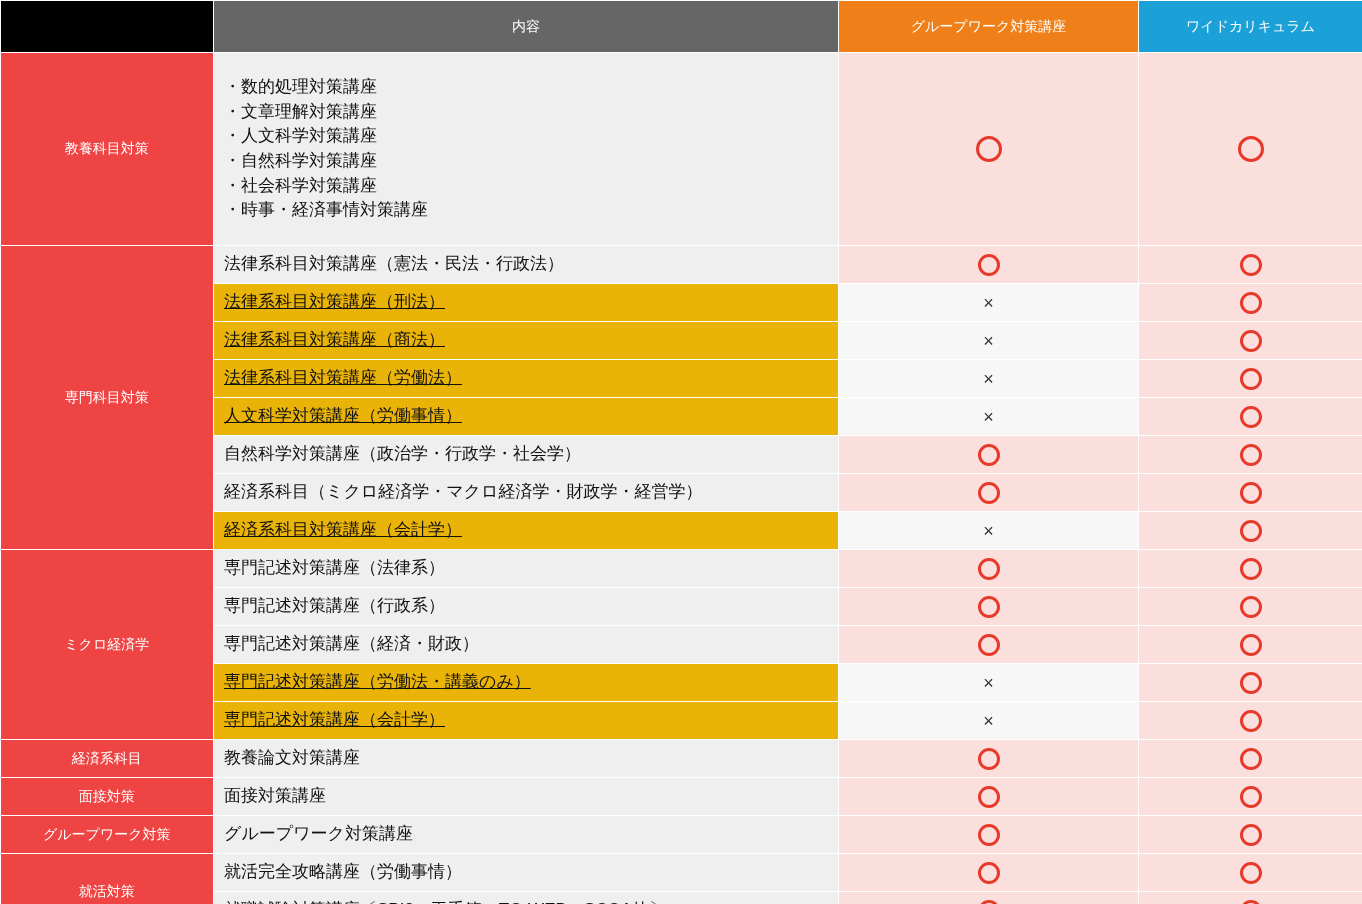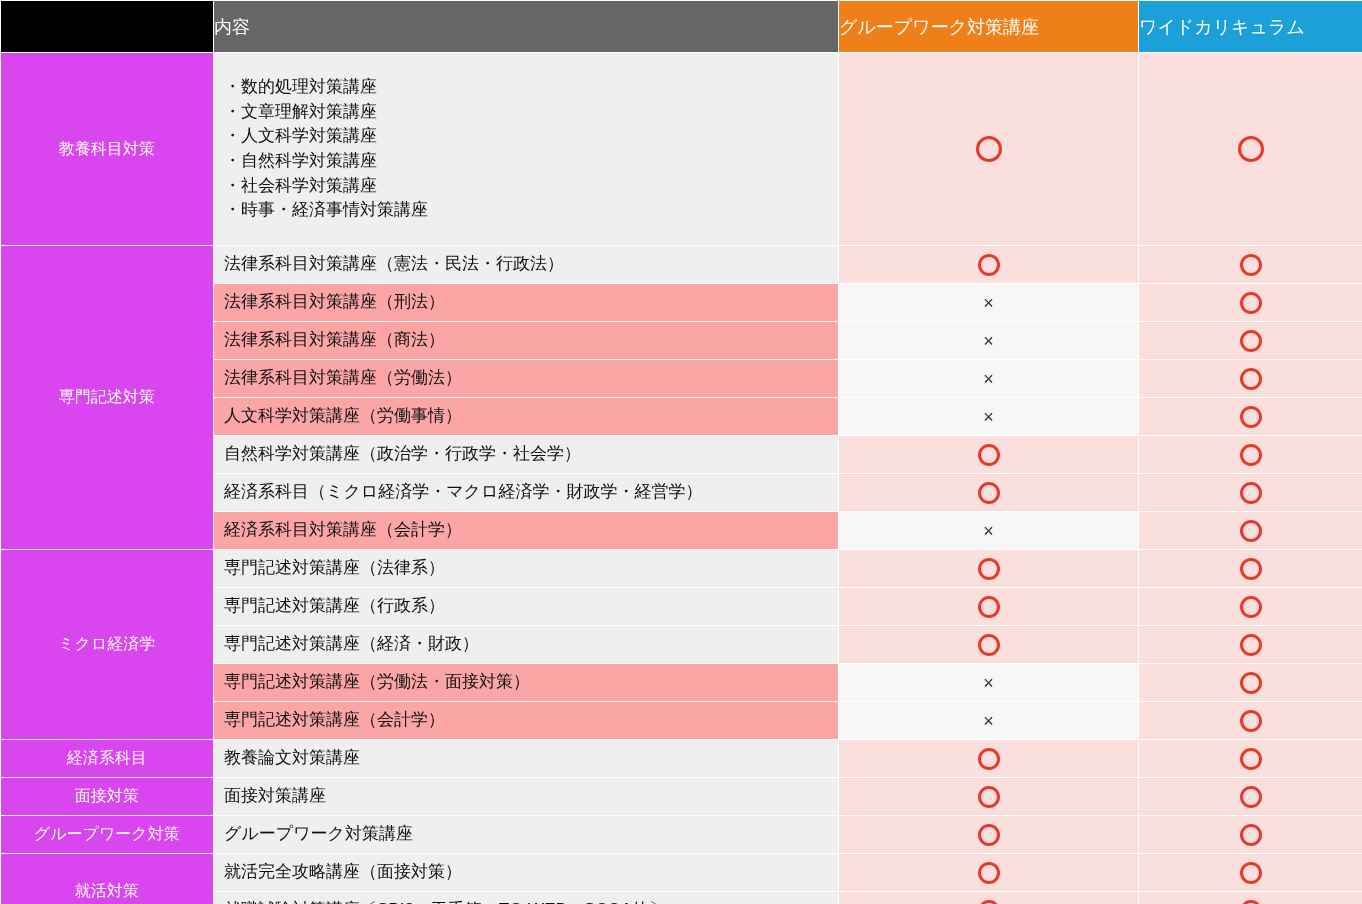--- a/index.html
+++ b/index.html
@@ -31,10 +31,10 @@
   
   tr.head th {
     height: 51px;
-    font-size: 18px;
+    font-size: 14px;
     font-weight: normal;
     color: #ffffff;
-    text-align: left;
+    text-align: center;
     vertical-align: middle;
     border: 1px solid #ffffff;
   }

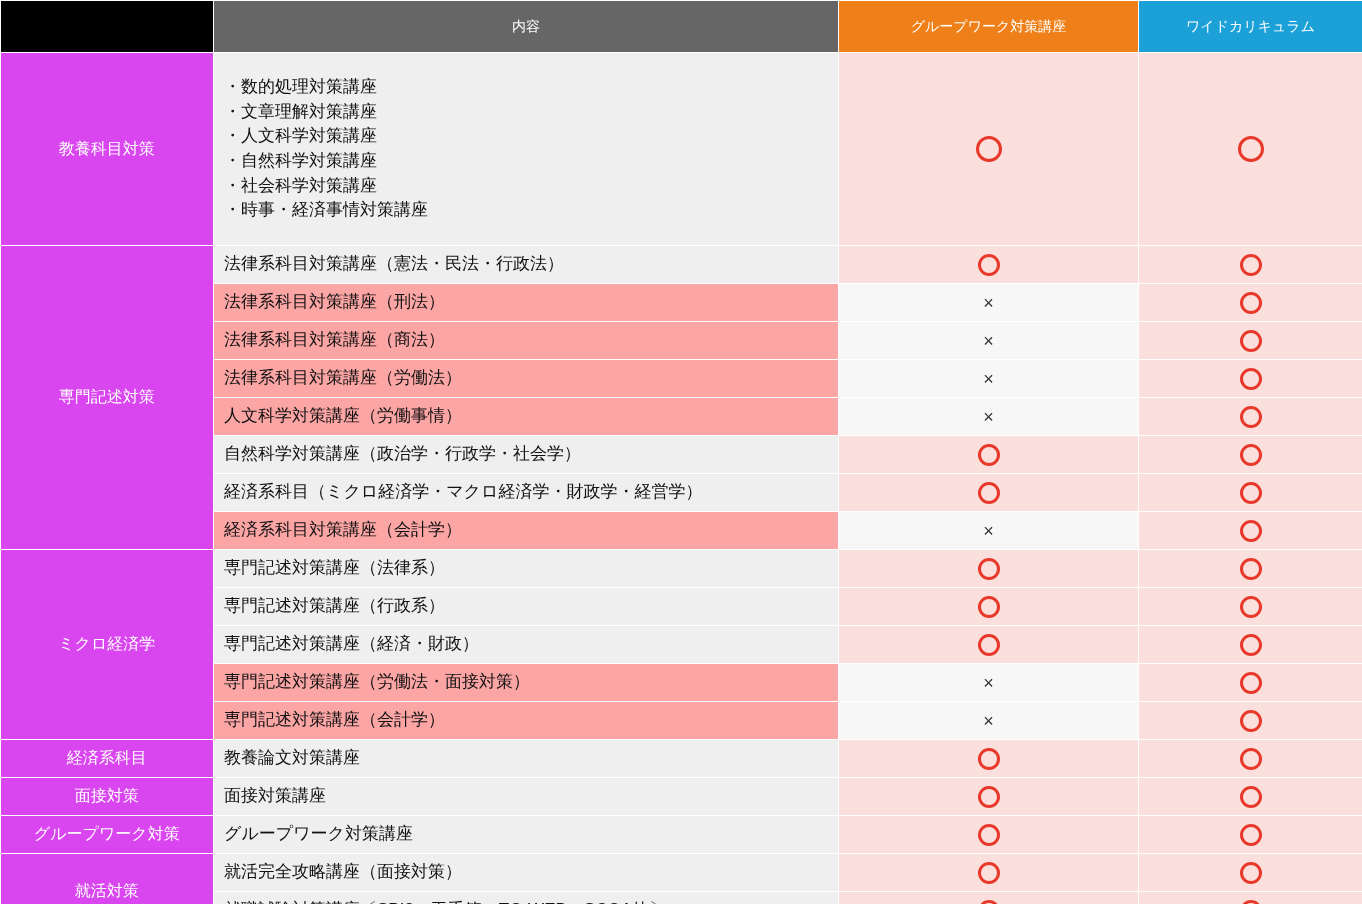--- a/index.html
+++ b/index.html
@@ -59,9 +59,9 @@
 
   
   td.cat {
-    background: #d946ef;
+    background: #ef4444;
     color: #ffffff;
-    font-size: 16px;
+    font-size: 14px;
     text-align: center;
     vertical-align: middle;
     border: 1px solid #ffffff;

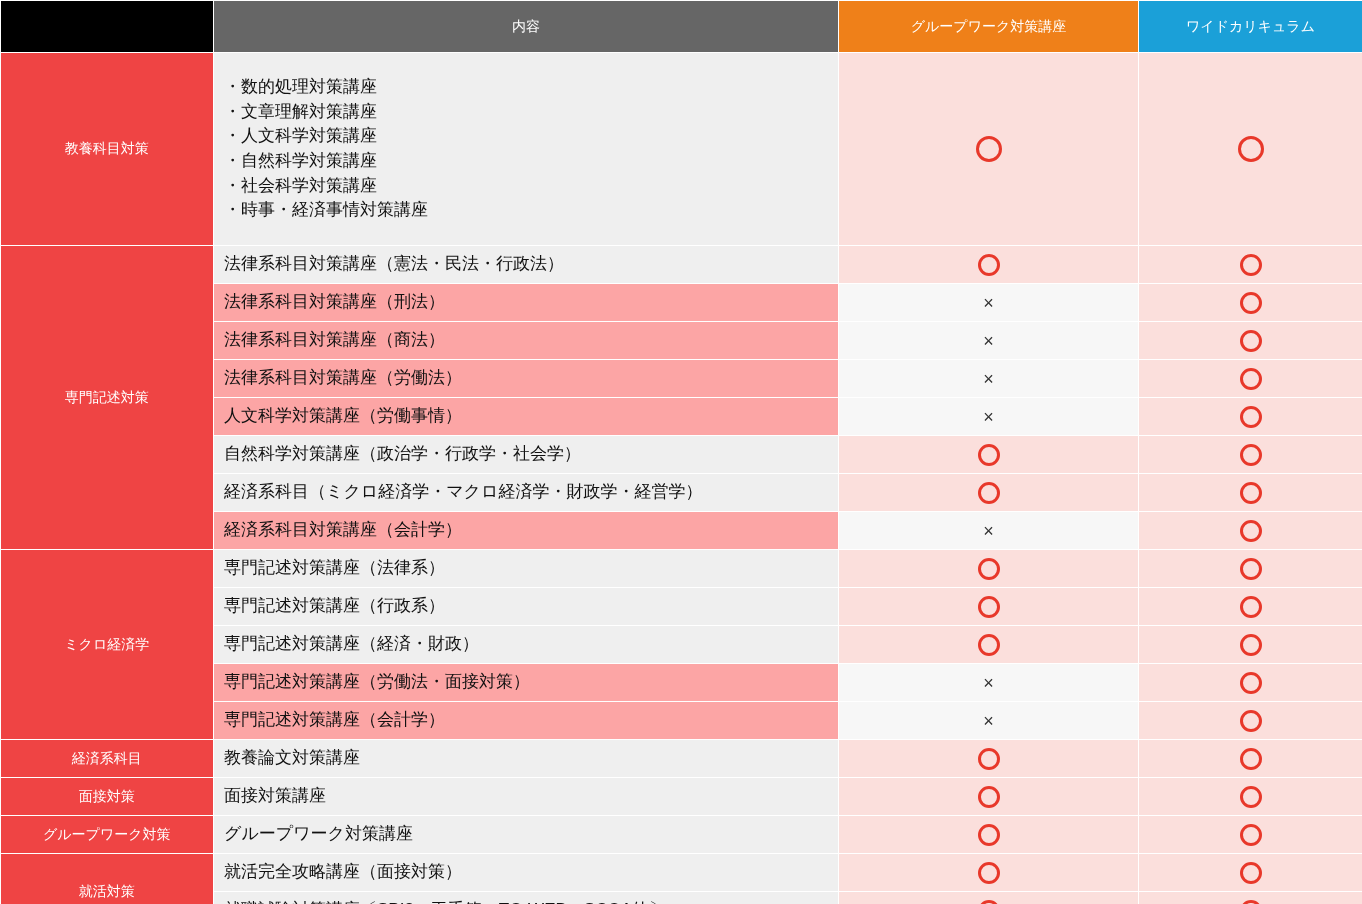--- a/index.html
+++ b/index.html
@@ -80,7 +80,8 @@
     white-space: pre-line;
   }
   td.content.alt {
-    background: #fca5a5;
+    background: #eab308;
+    text-decoration: underline;
   }
 
   

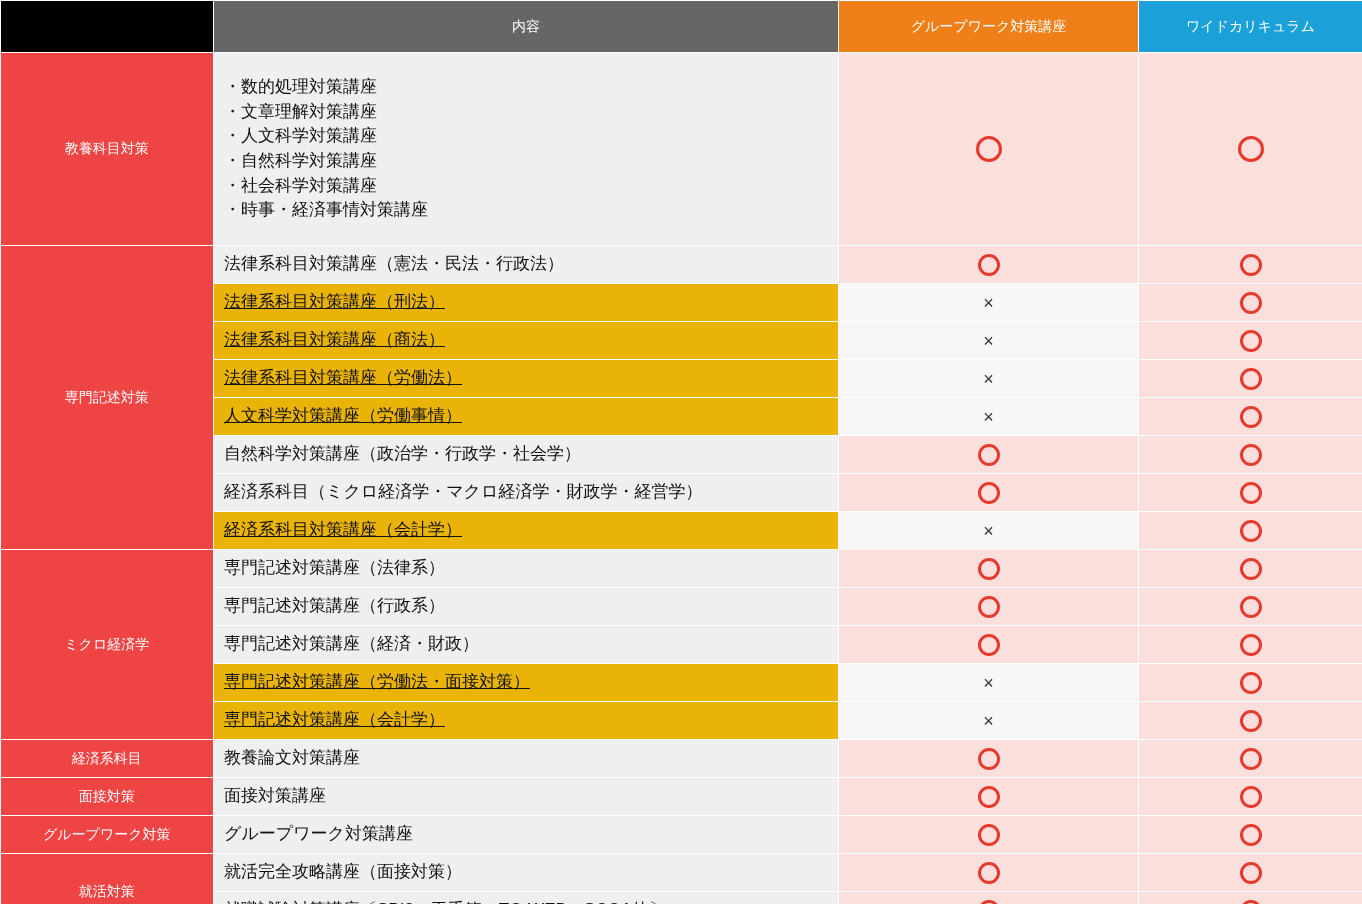--- a/index.html
+++ b/index.html
@@ -151,7 +151,7 @@
         <td class="mark on big"><span class="circ"></span></td>
       </tr>
       <tr>
-        <td class="cat" rowspan="8">専門記述対策</td>
+        <td class="cat" rowspan="8">専門科目対策</td>
         <td class="content">法律系科目対策講座（憲法・民法・行政法）</td>
         <td class="mark on"><span class="circ"></span></td>
         <td class="mark on"><span class="circ"></span></td>

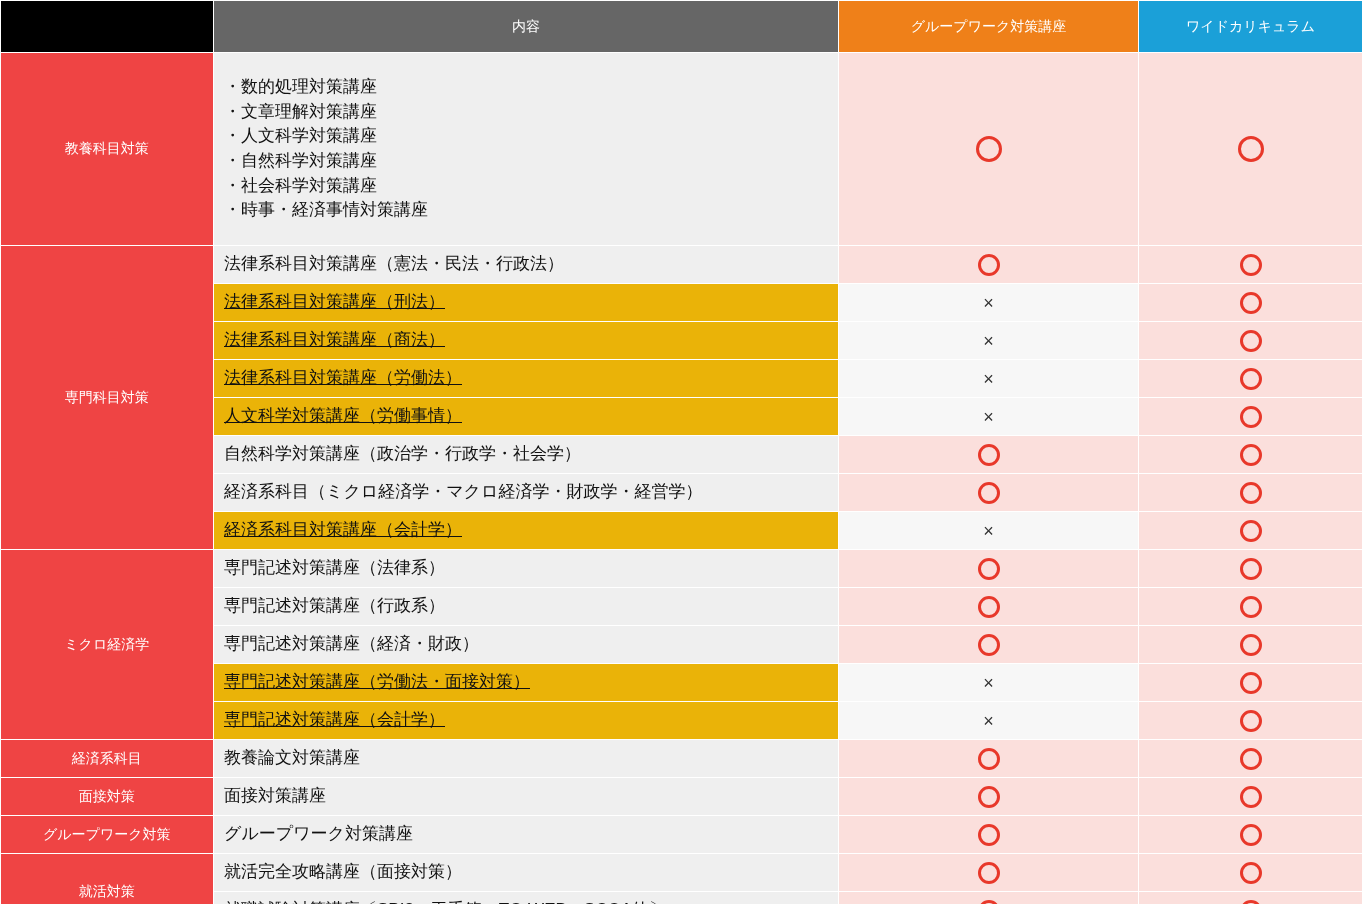--- a/index.html
+++ b/index.html
@@ -208,7 +208,7 @@
         <td class="mark on"><span class="circ"></span></td>
       </tr>
       <tr>
-        <td class="content alt">専門記述対策講座（労働法・面接対策）</td>
+        <td class="content alt">専門記述対策講座（労働法・講義のみ）</td>
         <td class="mark off"><span class="cross">×</span></td>
         <td class="mark on"><span class="circ"></span></td>
       </tr>

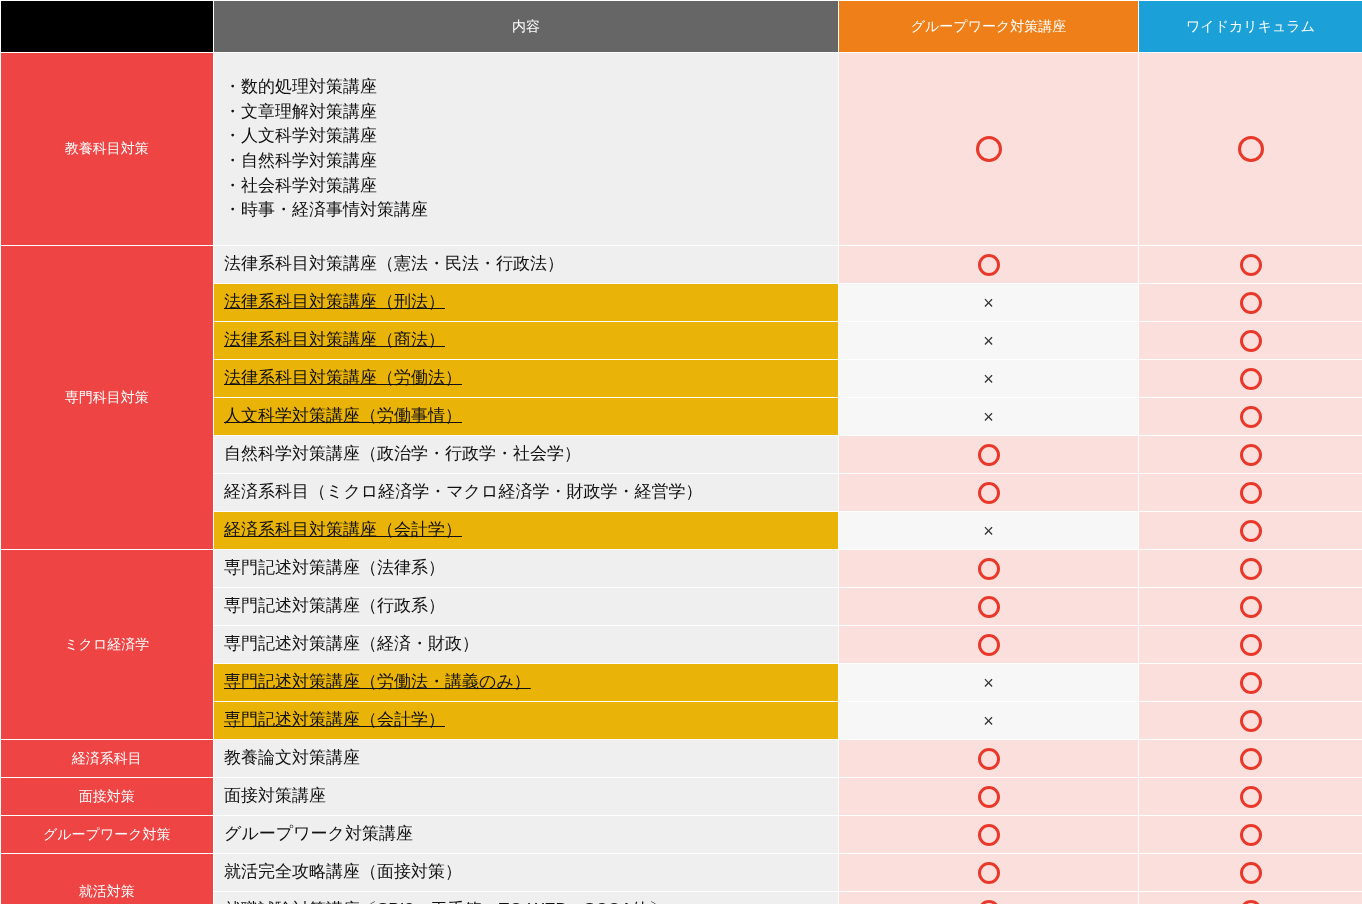--- a/index.html
+++ b/index.html
@@ -237,7 +237,7 @@
       </tr>
       <tr>
         <td class="cat" rowspan="2">就活対策</td>
-        <td class="content">就活完全攻略講座（面接対策）</td>
+        <td class="content">就活完全攻略講座（労働事情）</td>
         <td class="mark on"><span class="circ"></span></td>
         <td class="mark on"><span class="circ"></span></td>
       </tr>

